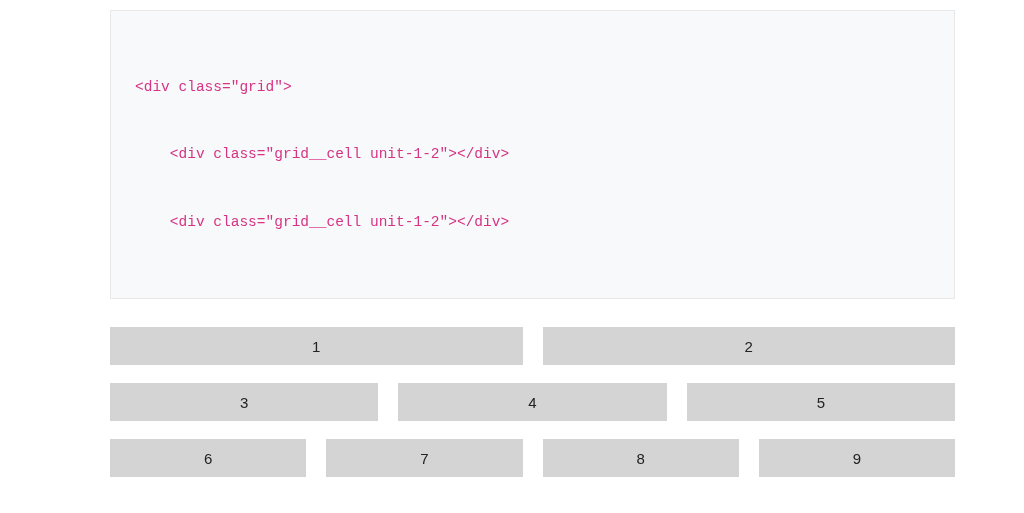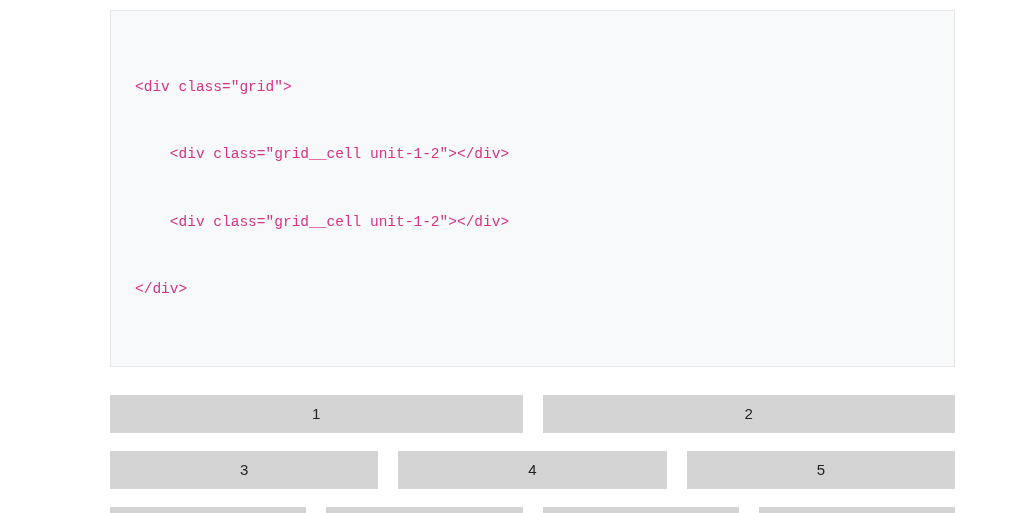--- a/index.html
+++ b/index.html
@@ -61,7 +61,6 @@
     <span class="code-line">&lt;div class="grid"&gt;</span>
     <span class="code-line">    &lt;div class="grid__cell unit-1-2"&gt;&lt;/div&gt;</span>
     <span class="code-line">    &lt;div class="grid__cell unit-1-2"&gt;&lt;/div&gt;</span>
-    <span class="code-line">&lt;/div&gt;</span>
   </div>
 
   <div class="grid-demo" id="grid-demo">

